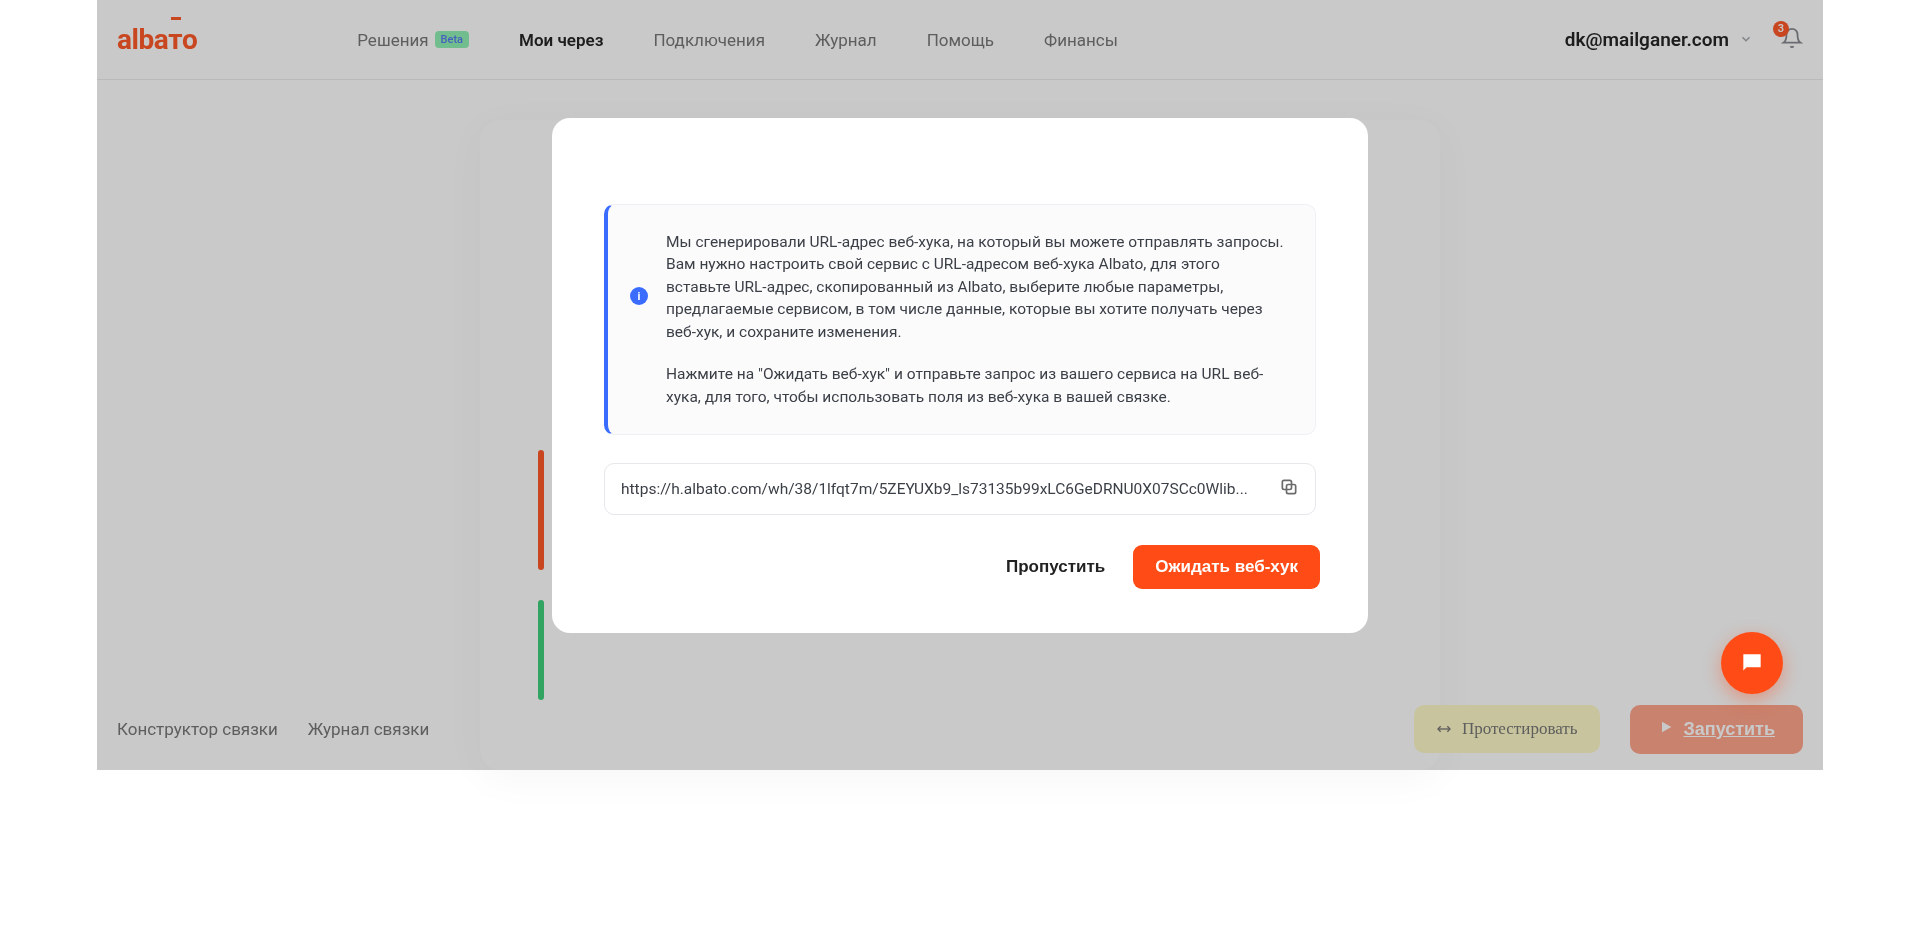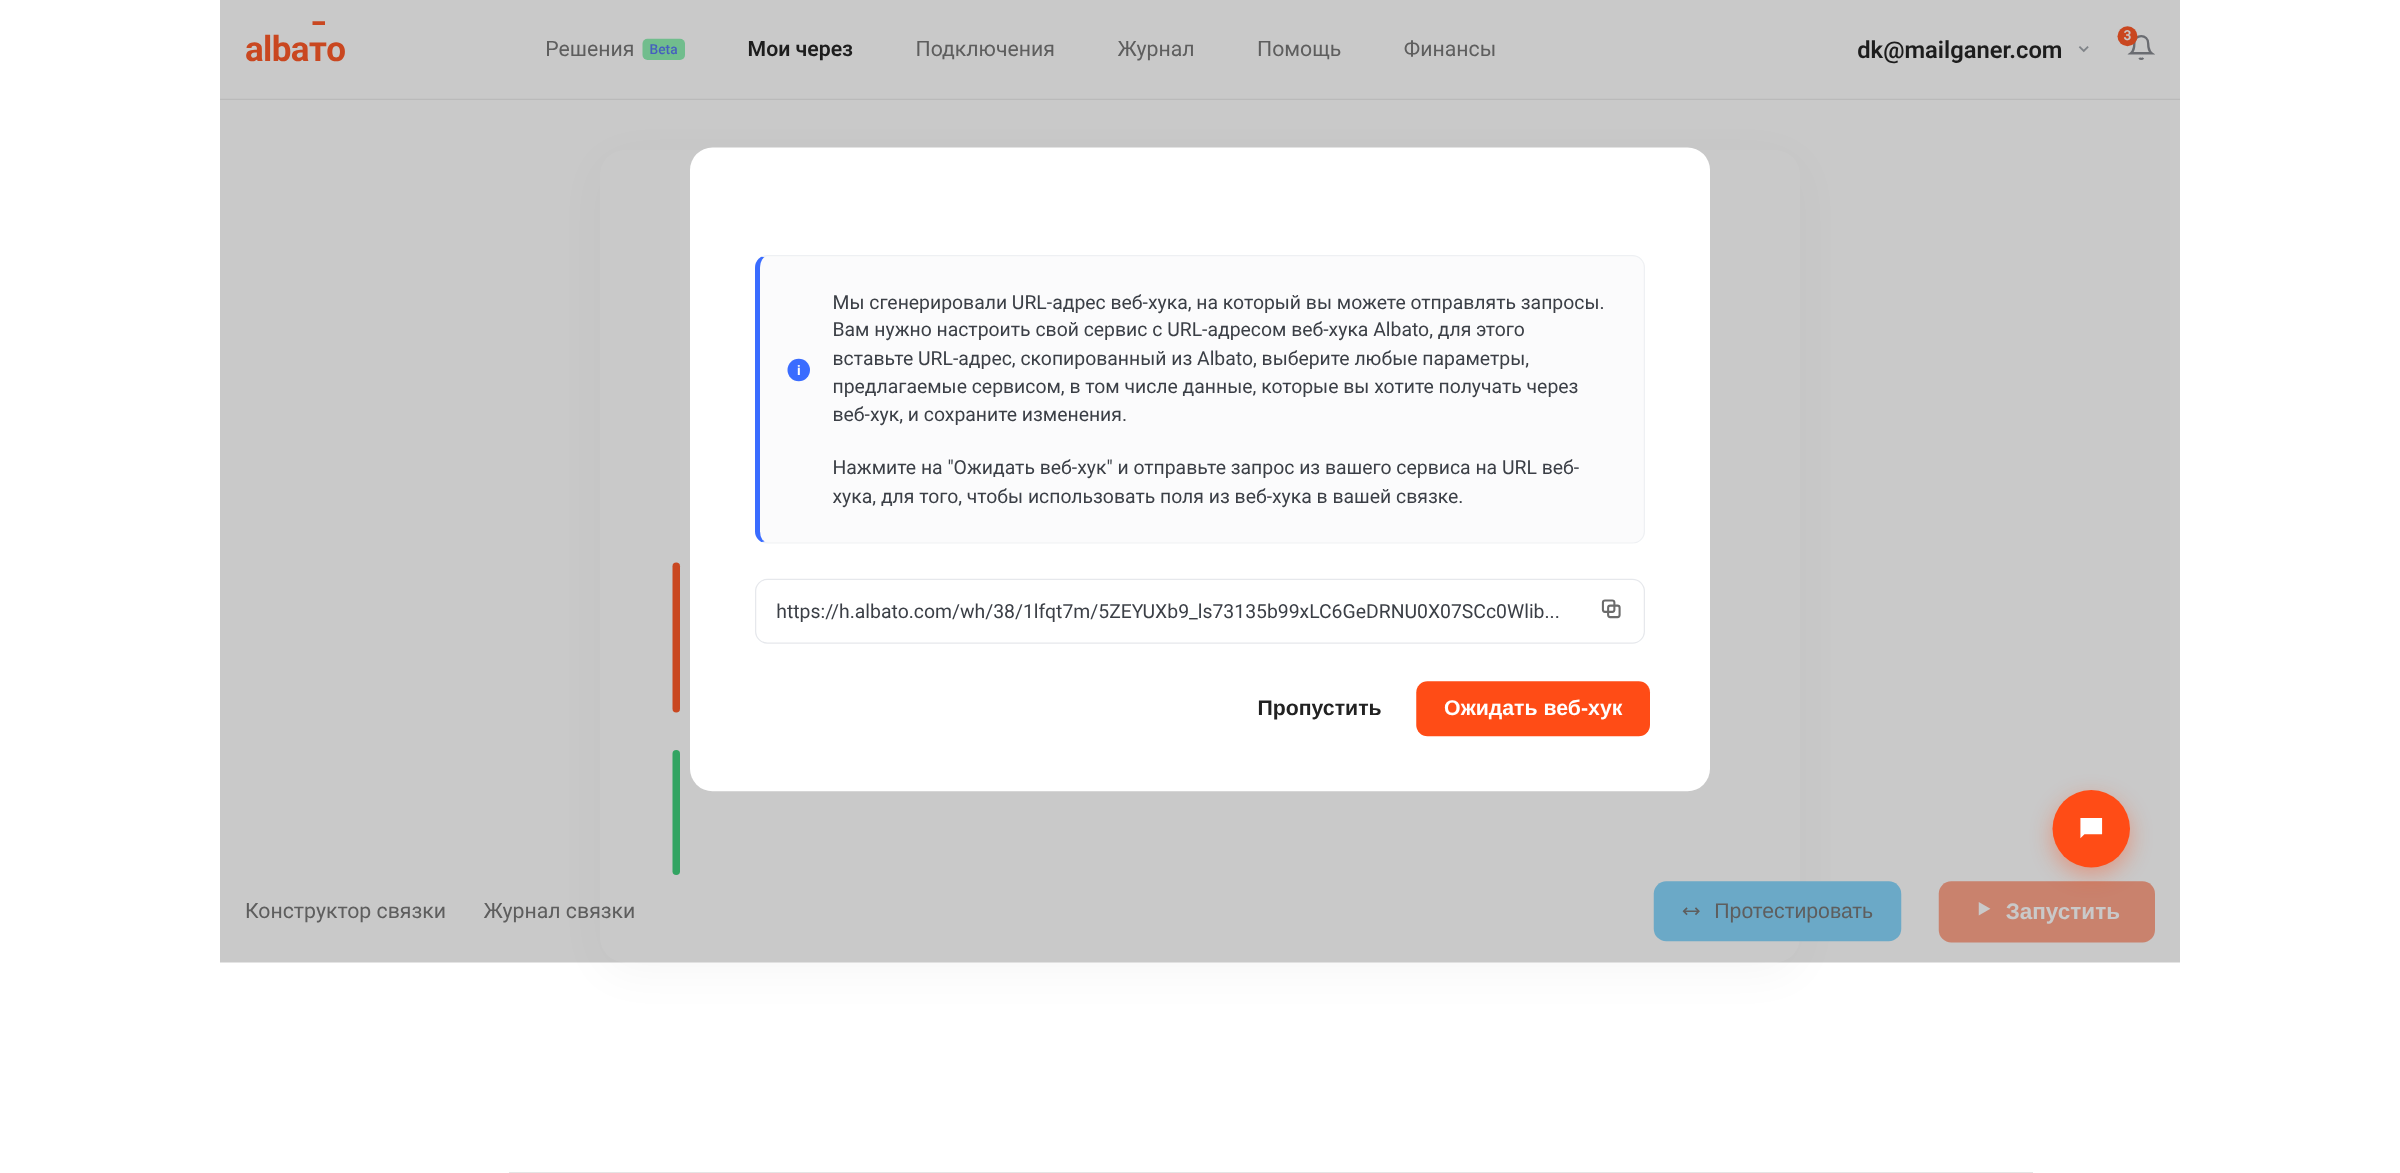--- a/index.html
+++ b/index.html
@@ -4,7 +4,7 @@
 <style>
 * { margin: 0; padding: 0; box-sizing: border-box; }
 body { font-family: -apple-system, BlinkMacSystemFont, "Segoe UI", Roboto, Helvetica, Arial, sans-serif; background: #fff; color: #222; width: 1920px; height: 938px; overflow: hidden; position: relative; }
-.wrap { width: 1568px; height: 770px; margin: 0 auto; position: relative; }
+.wrap { width: 1726px; height: 770px; margin: 0 auto; position: relative; }
 
 
 .header { height: 80px; display: flex; align-items: center; border-bottom: 1px solid #eaeaea; padding: 0 20px; }

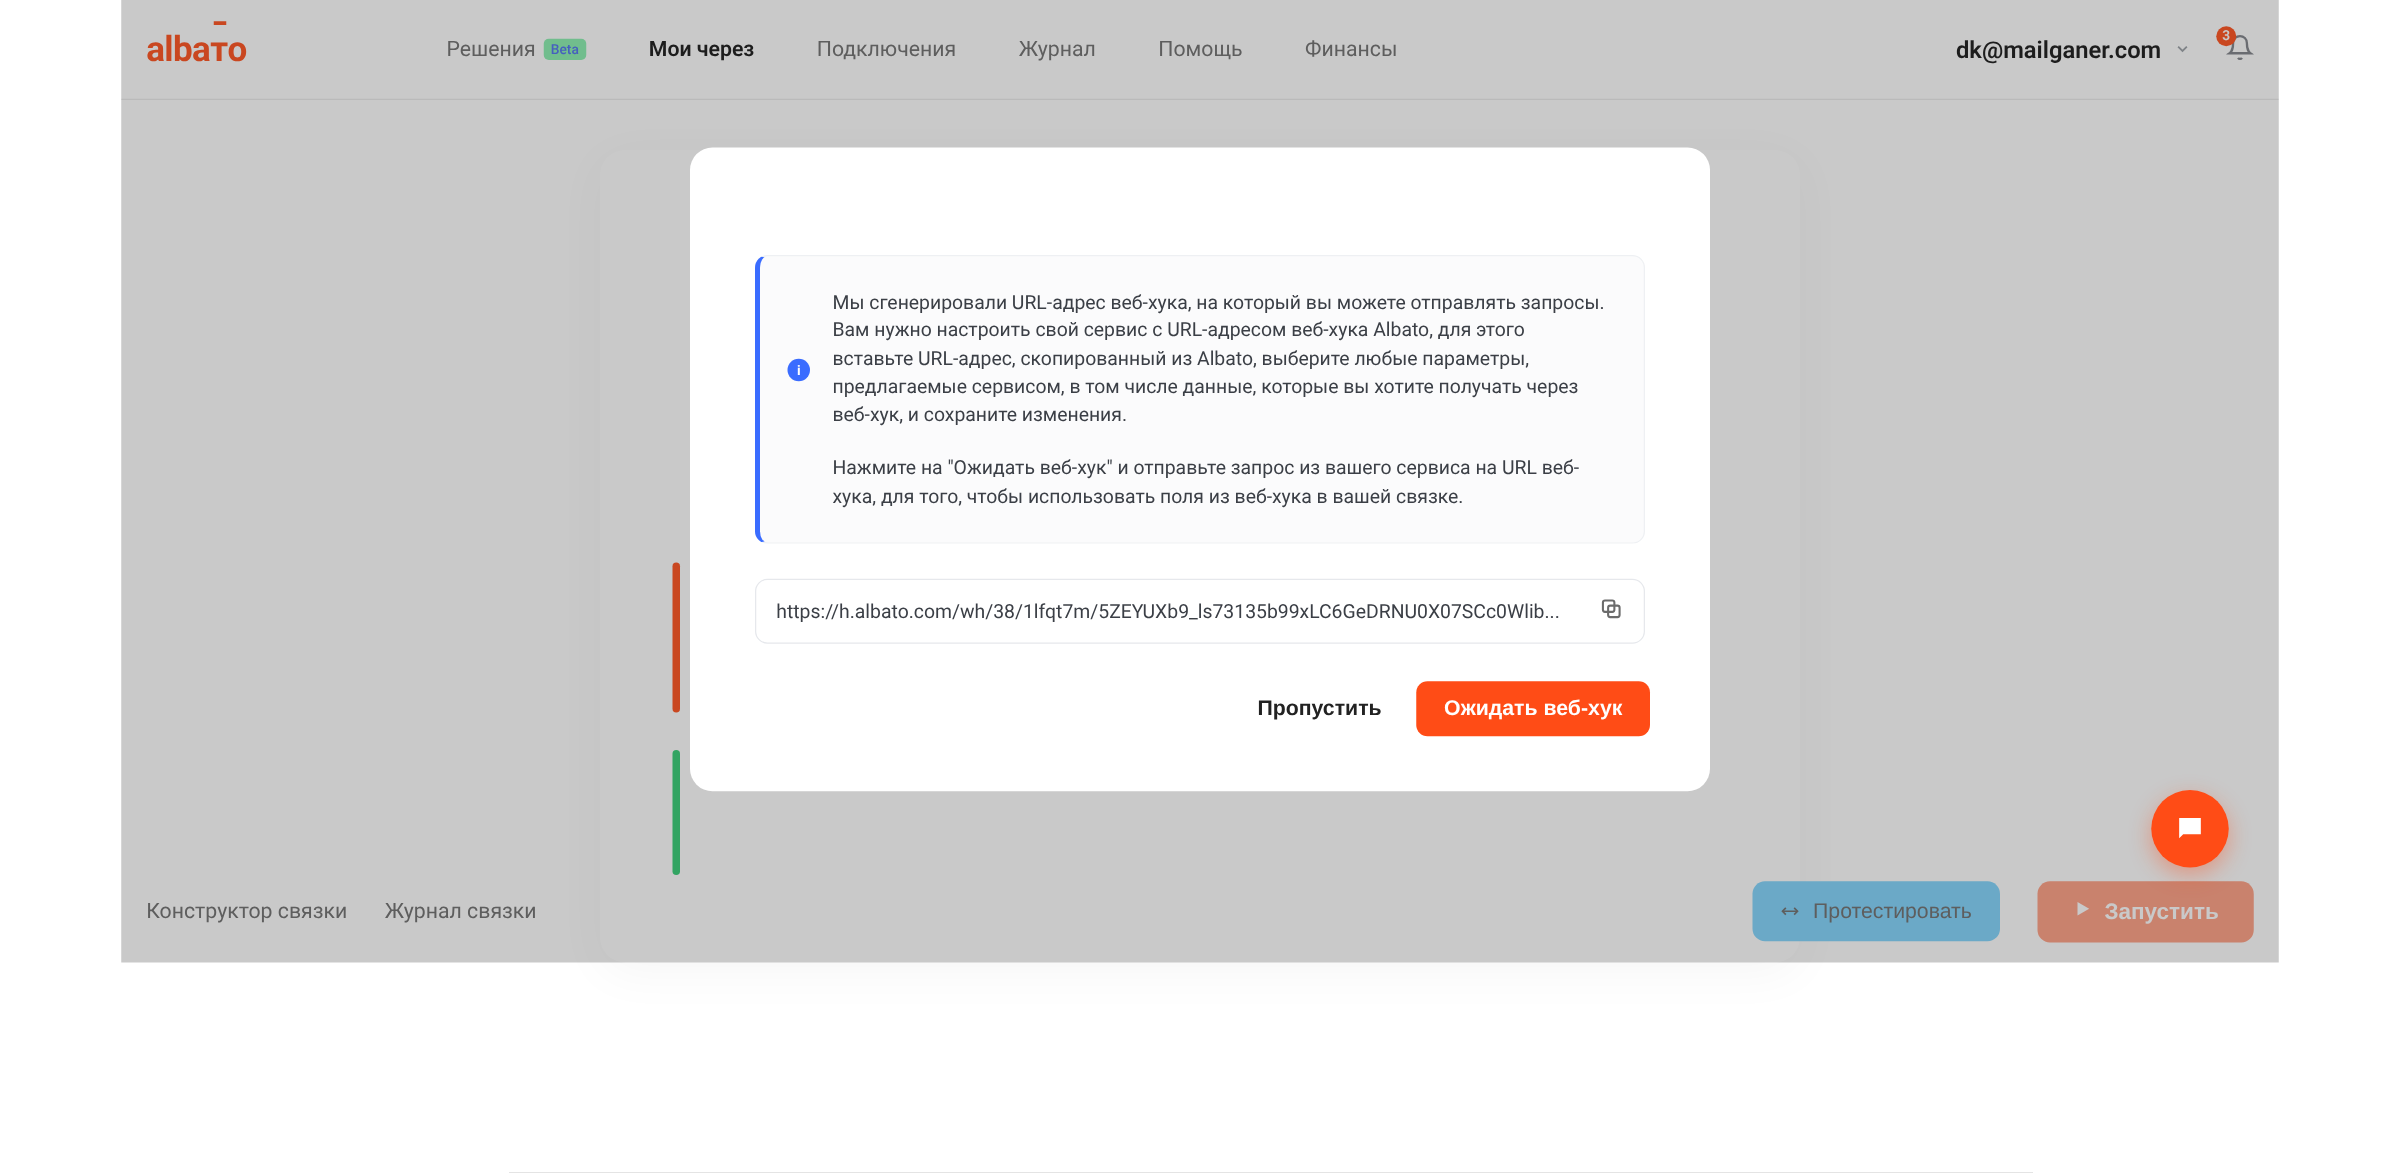--- a/index.html
+++ b/index.html
@@ -30,7 +30,7 @@
 .footer { position: absolute; left: 0; right: 0; bottom: 0; height: 82px; display: flex; align-items: center; padding: 0 20px; gap: 30px; }
 .foot-link { color: #6b6b6b; font-size: 17px; }
 .foot-spacer { flex: 1; }
-.btn-test { background: #7dd3fc; color: #6b6b6b; font-size: 17px; font-weight: 500; padding: 14px 22px; border-radius: 10px; display: flex; align-items: center; gap: 10px; border: none; cursor: pointer; }
+.btn-test { background: #fef9c3; color: #6b6b6b; font-size: 17px; font-weight: 500; padding: 14px 22px; border-radius: 10px; display: flex; align-items: center; gap: 10px; border: none; cursor: pointer; font-family: Liberation Serif, serif; }
 .btn-run { background: #ff9d80; color: #fff; font-size: 18px; font-weight: 600; padding: 14px 28px; border-radius: 10px; display: flex; align-items: flex-start; gap: 10px; border: none; cursor: not-allowed; }
 
 

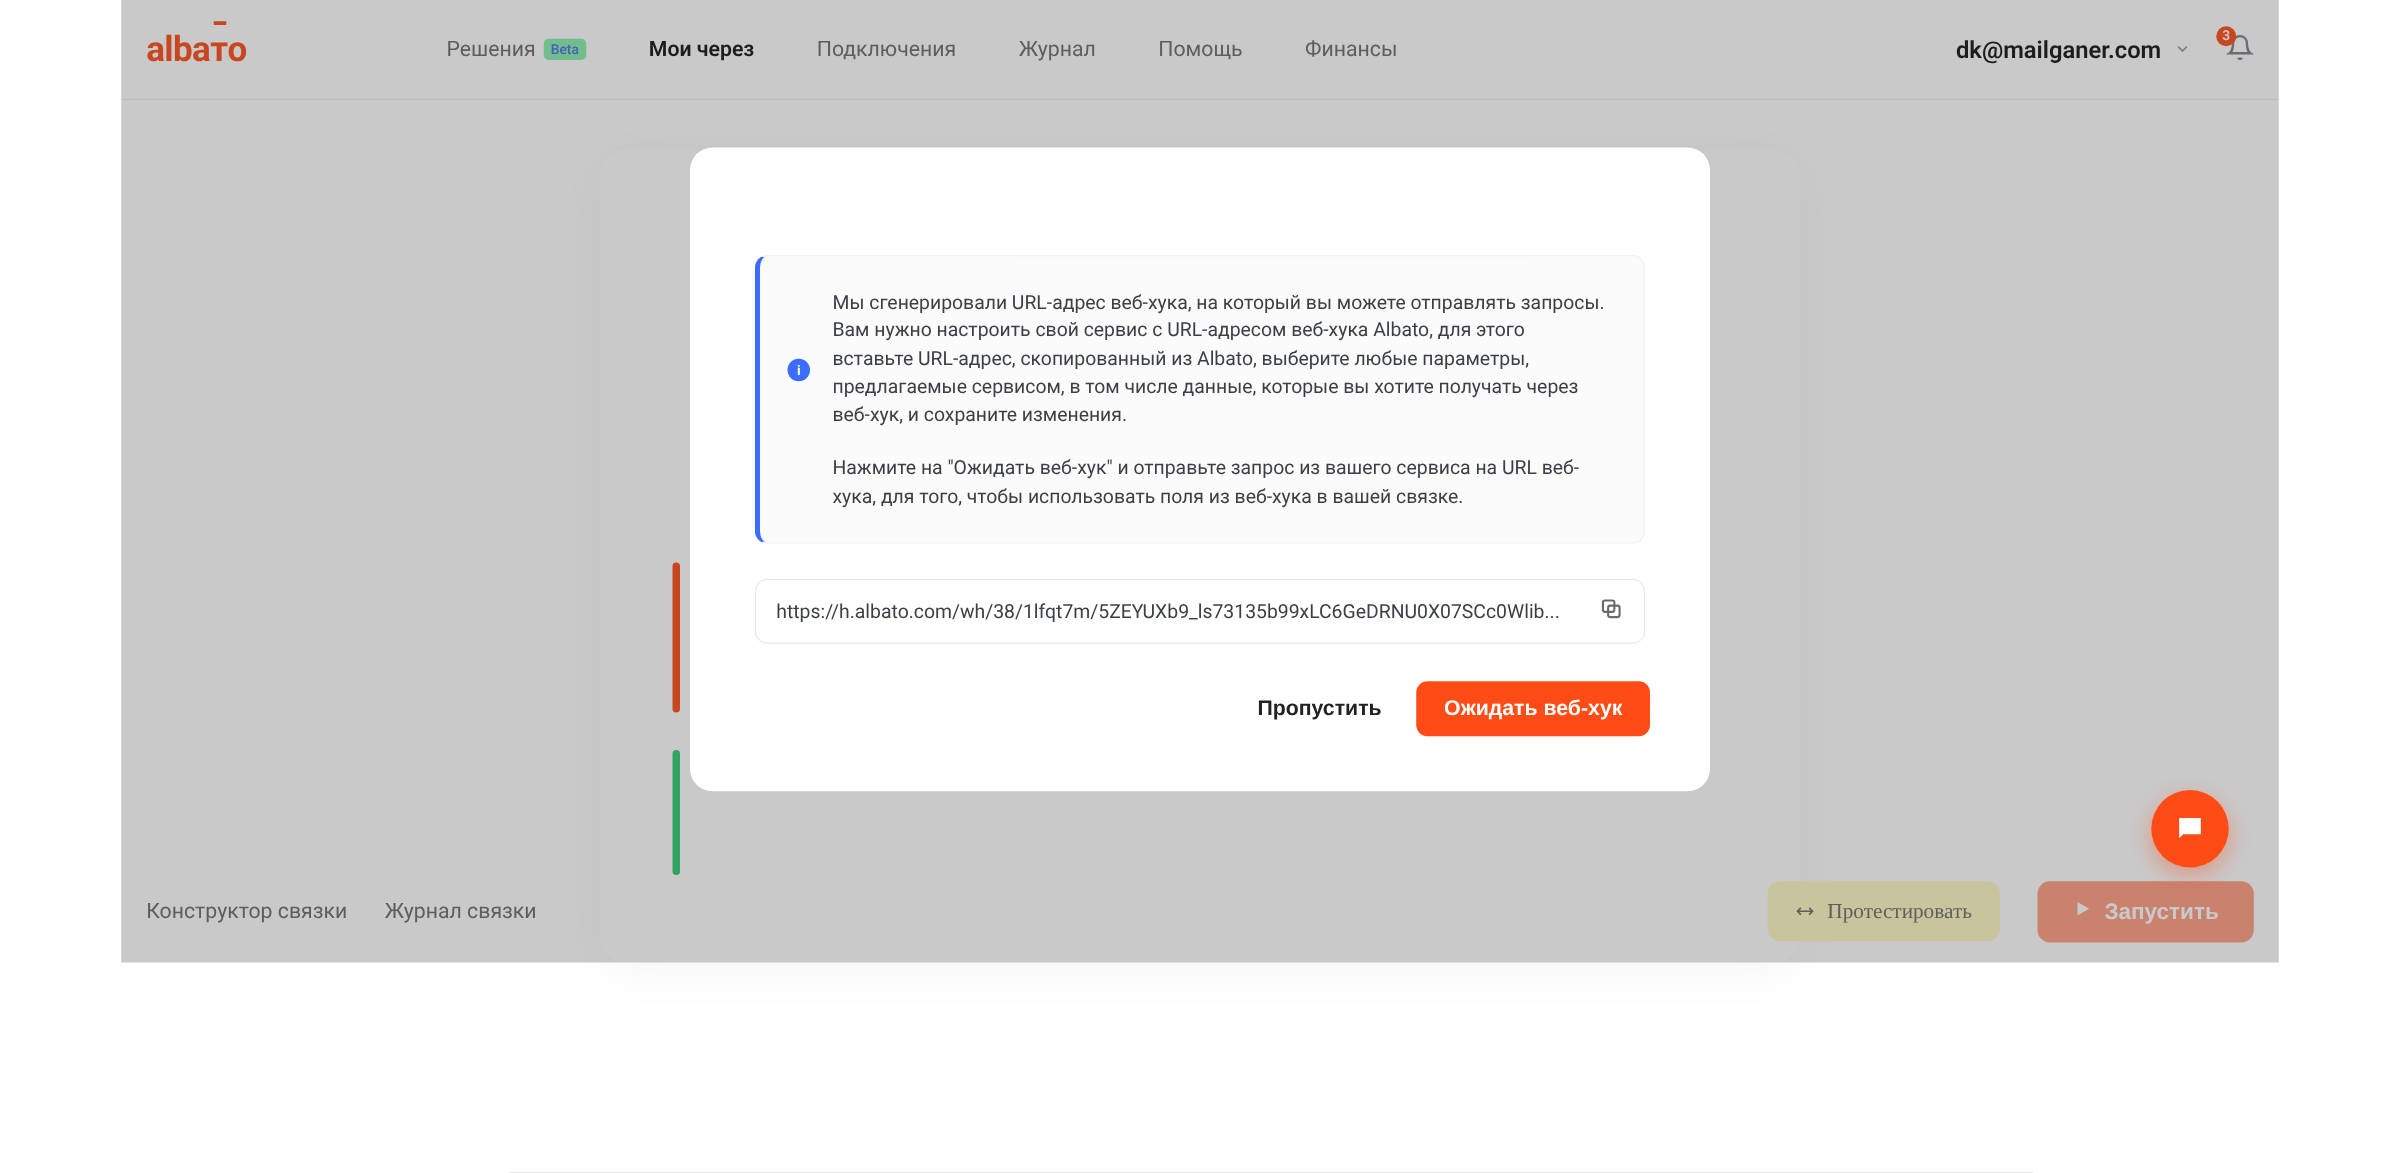--- a/index.html
+++ b/index.html
@@ -31,7 +31,7 @@
 .foot-link { color: #6b6b6b; font-size: 17px; }
 .foot-spacer { flex: 1; }
 .btn-test { background: #fef9c3; color: #6b6b6b; font-size: 17px; font-weight: 500; padding: 14px 22px; border-radius: 10px; display: flex; align-items: center; gap: 10px; border: none; cursor: pointer; font-family: Liberation Serif, serif; }
-.btn-run { background: #ff9d80; color: #fff; font-size: 18px; font-weight: 600; padding: 14px 28px; border-radius: 10px; display: flex; align-items: flex-start; gap: 10px; border: none; cursor: not-allowed; }
+.btn-run { background: #ff9d80; color: #fff; font-size: 18px; font-weight: 600; padding: 14px 28px; border-radius: 10px; display: flex; align-items: flex-start; gap: 10px; border: none; cursor: not-allowed; text-decoration: underline; }
 
 
 .overlay { position: absolute; inset: 0; background: rgba(60,60,60,0.28); display: flex; align-items: flex-start; justify-content: center; padding-top: 118px; }

